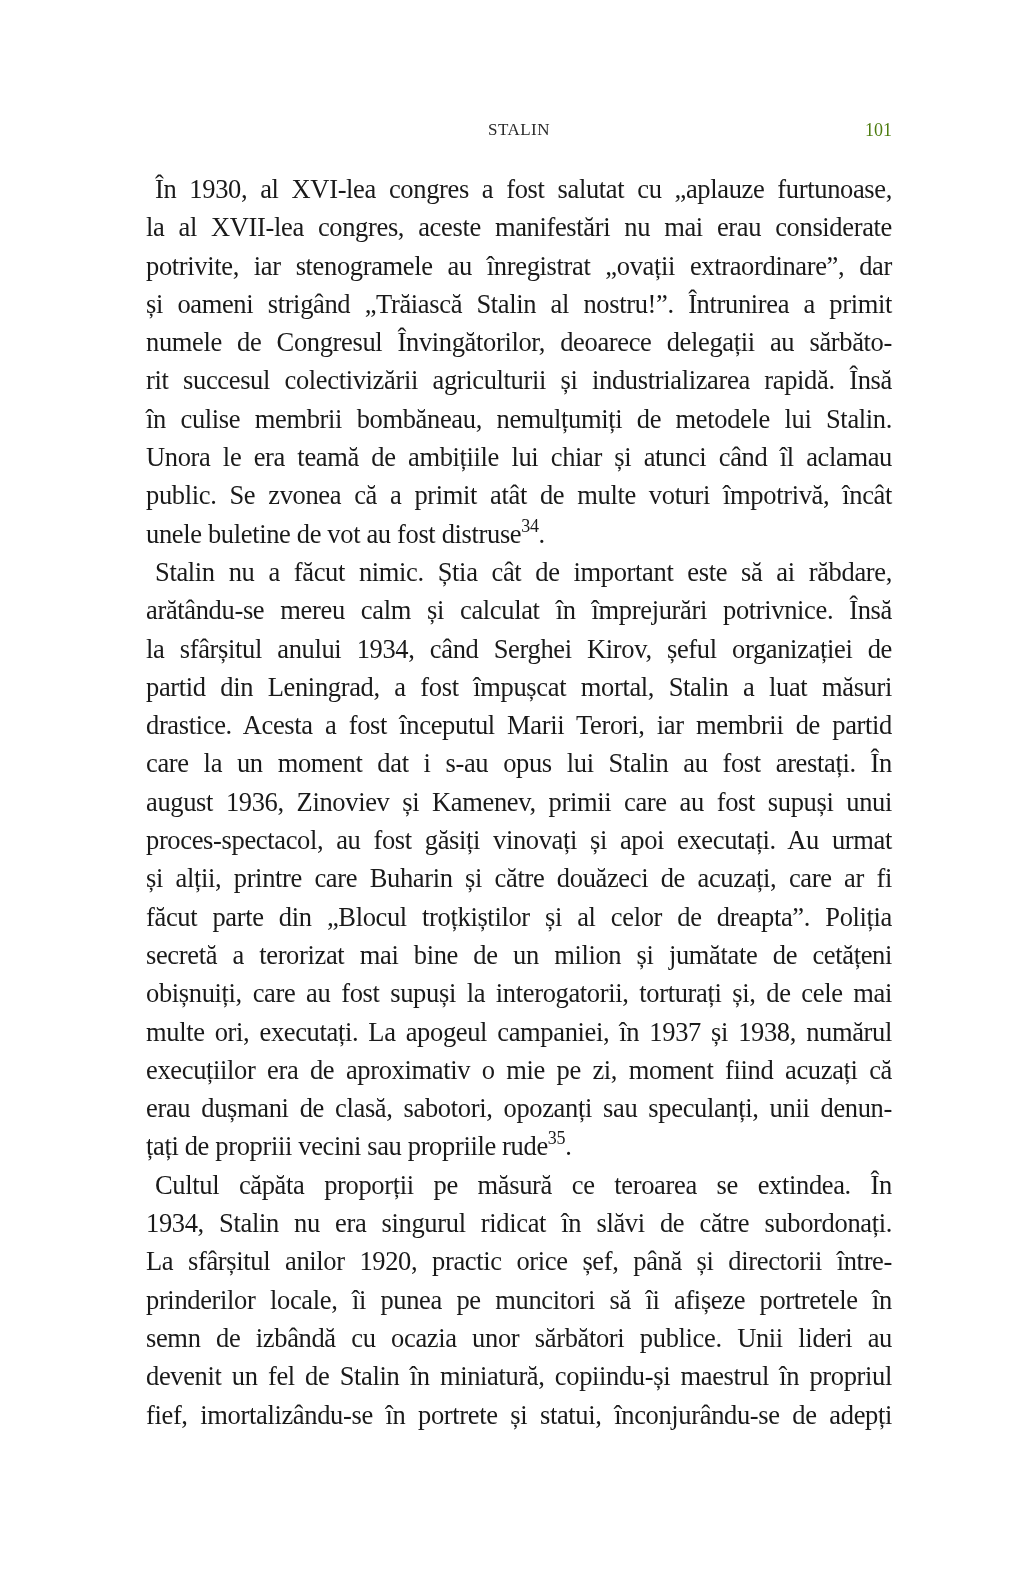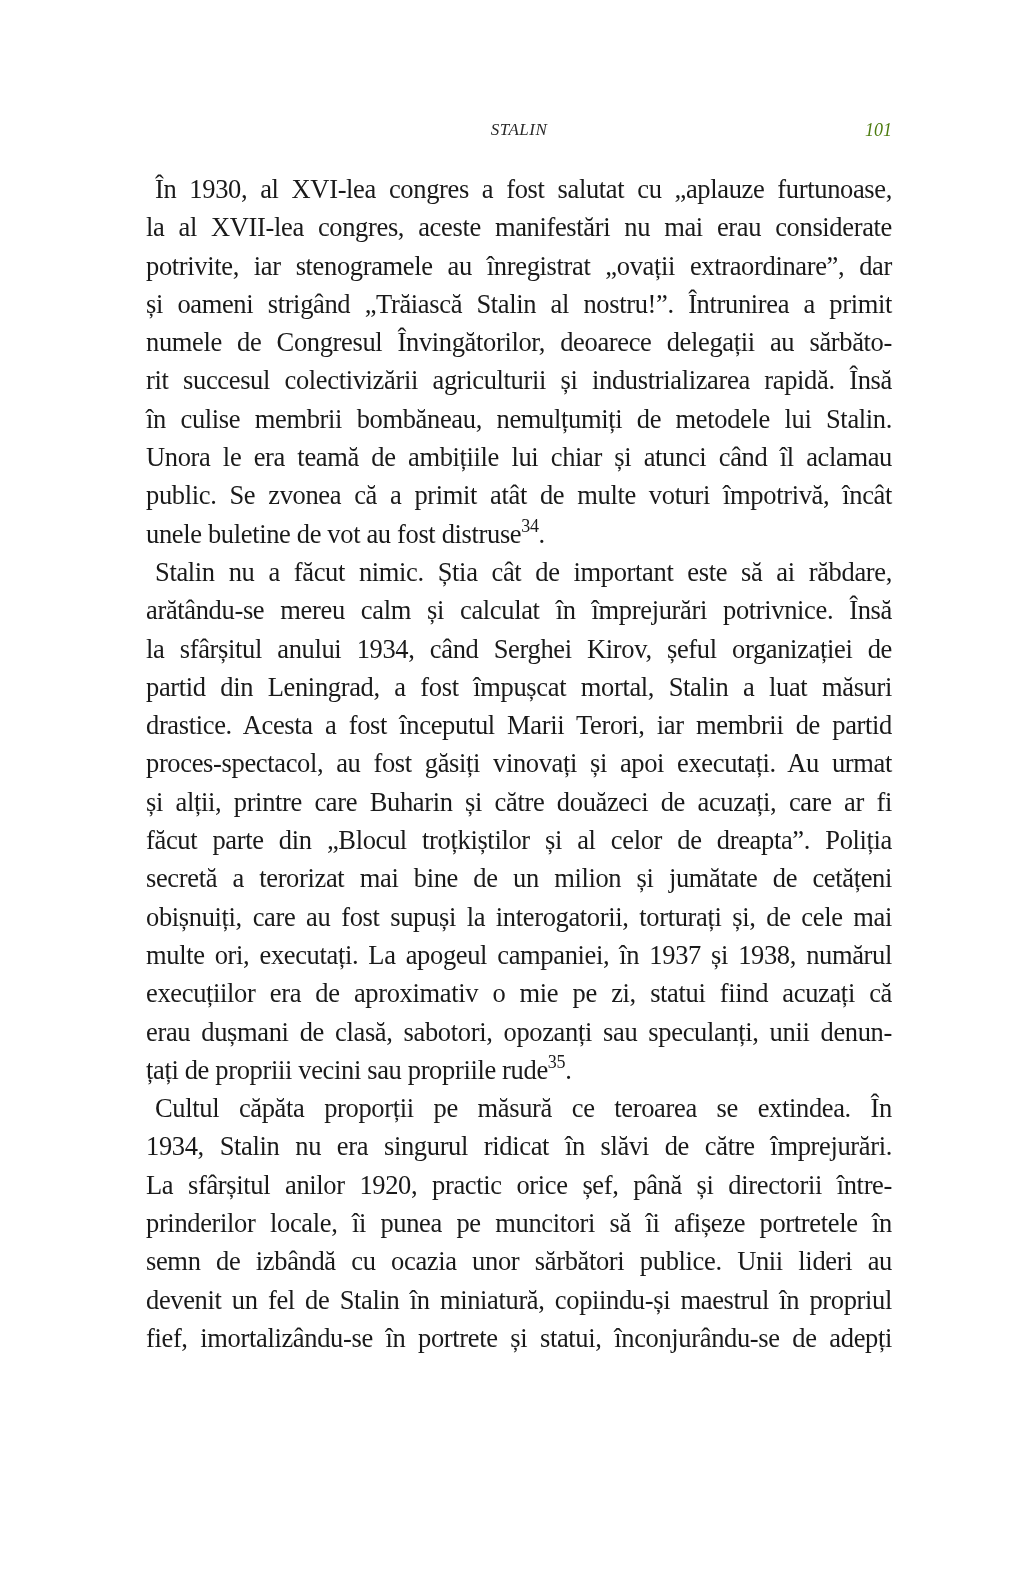--- a/index.html
+++ b/index.html
@@ -21,7 +21,6 @@
       left: 146px;
       width: 746px;
       height: 24px;
-      font-style: italic;
     }
     .running-head {
       position: absolute;

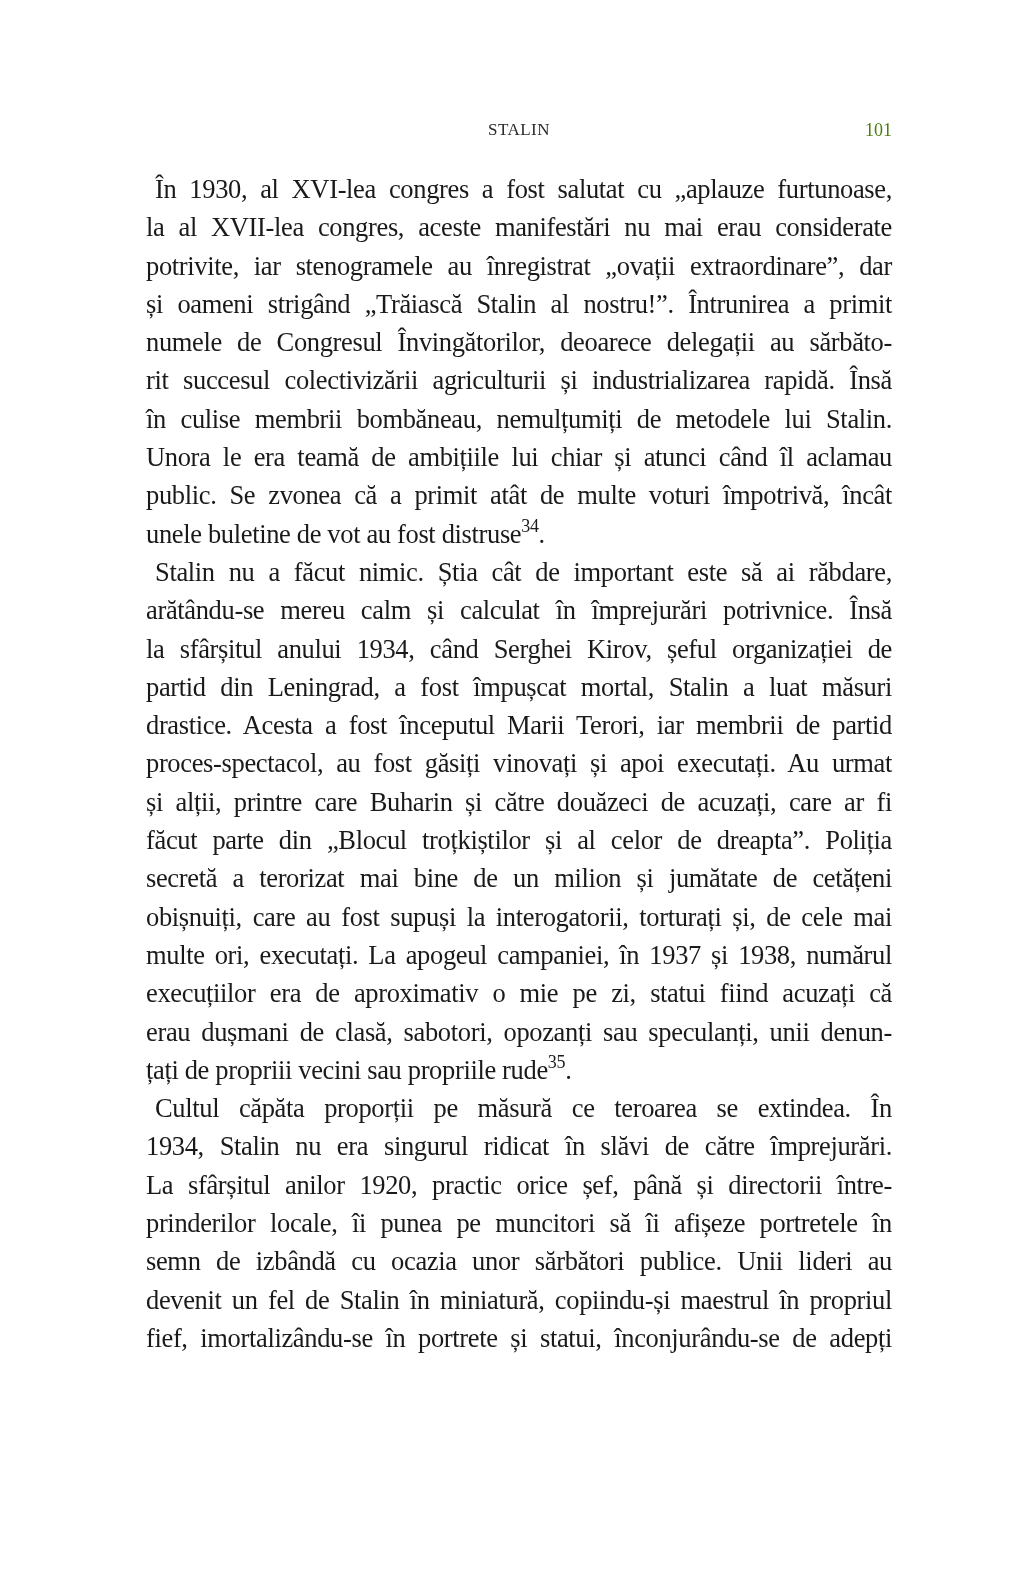--- a/index.html
+++ b/index.html
@@ -92,6 +92,7 @@
       <span class="line"><span>la sfârșitul anului 1934, când Serghei Kirov, șeful organizației de</span></span>
       <span class="line"><span>partid din Leningrad, a fost împușcat mortal, Stalin a luat măsuri</span></span>
       <span class="line"><span>drastice. Acesta a fost începutul Marii Terori, iar membrii de partid</span></span>
+      <span class="line"><span>care la un moment dat i s-au opus lui Stalin au fost arestați. În</span></span>
       <span class="line"><span>proces-spectacol, au fost găsiți vinovați și apoi executați. Au urmat</span></span>
       <span class="line"><span>și alții, printre care Buharin și către douăzeci de acuzați, care ar fi</span></span>
       <span class="line"><span>făcut parte din „Blocul troțkiștilor și al celor de dreapta”. Poliția</span></span>

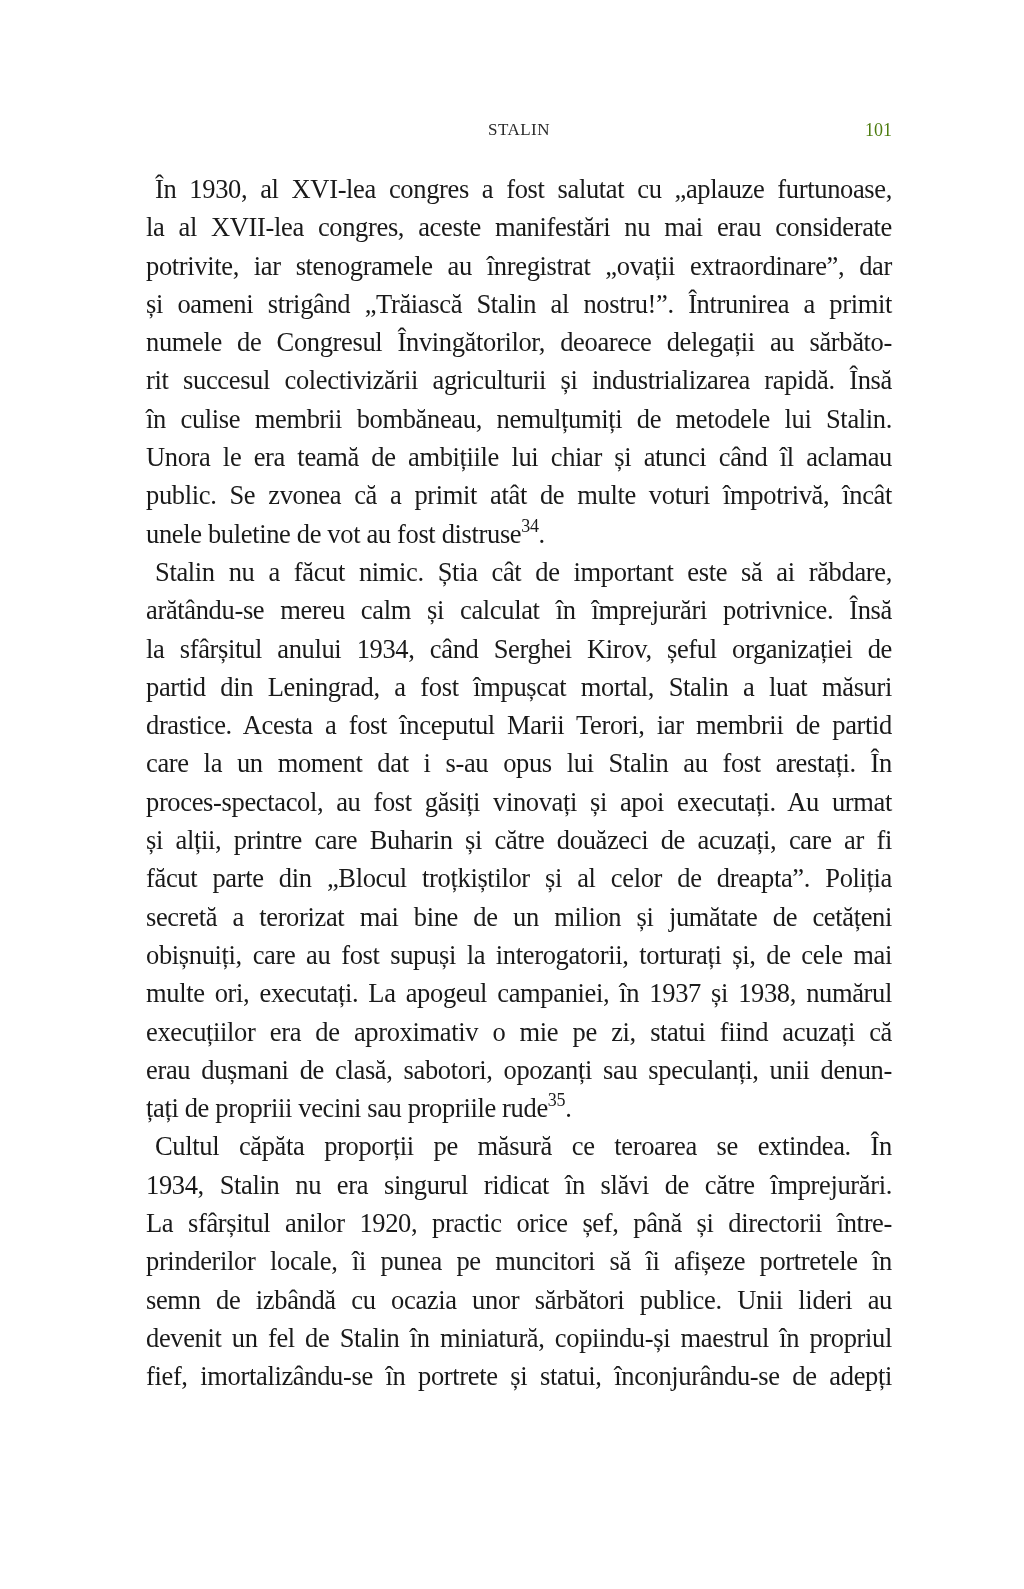--- a/index.html
+++ b/index.html
@@ -93,6 +93,7 @@
       <span class="line"><span>partid din Leningrad, a fost împușcat mortal, Stalin a luat măsuri</span></span>
       <span class="line"><span>drastice. Acesta a fost începutul Marii Terori, iar membrii de partid</span></span>
       <span class="line"><span>care la un moment dat i s-au opus lui Stalin au fost arestați. În</span></span>
+      <span class="line"><span>august 1936, Zinoviev și Kamenev, primii care au fost supuși unui</span></span>
       <span class="line"><span>proces-spectacol, au fost găsiți vinovați și apoi executați. Au urmat</span></span>
       <span class="line"><span>și alții, printre care Buharin și către douăzeci de acuzați, care ar fi</span></span>
       <span class="line"><span>făcut parte din „Blocul troțkiștilor și al celor de dreapta”. Poliția</span></span>

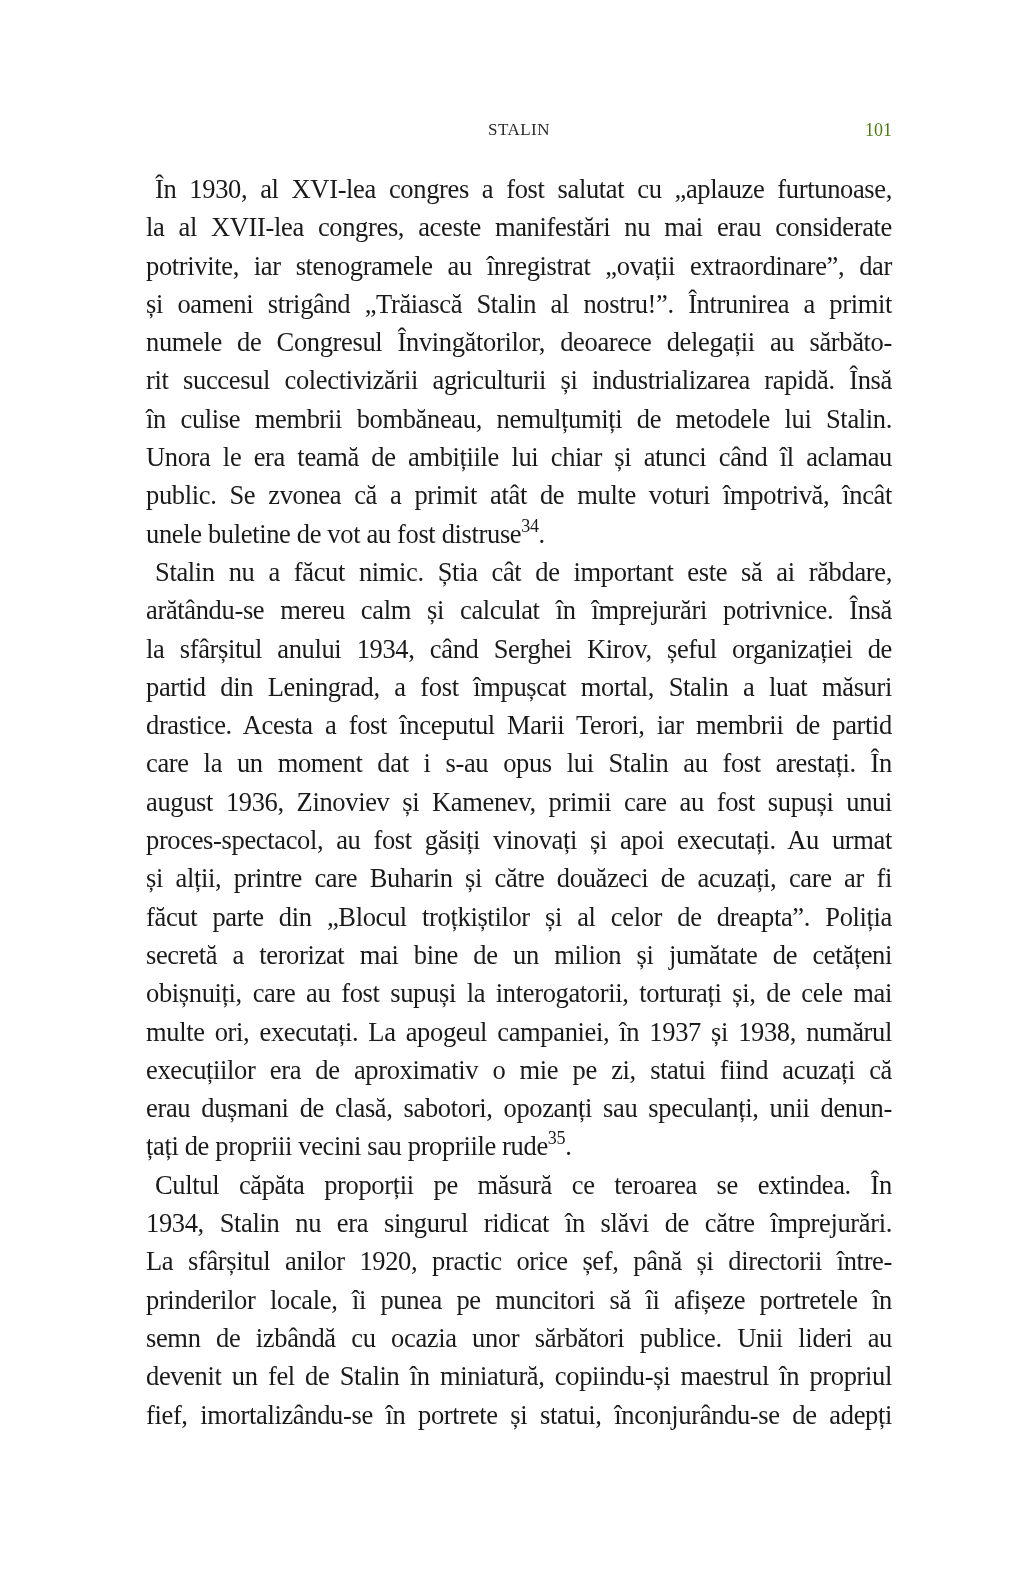--- a/index.html
+++ b/index.html
@@ -100,7 +100,7 @@
       <span class="line"><span>secretă a terorizat mai bine de un milion și jumătate de cetățeni</span></span>
       <span class="line"><span>obișnuiți, care au fost supuși la interogatorii, torturați și, de cele mai</span></span>
       <span class="line"><span>multe ori, executați. La apogeul campaniei, în 1937 și 1938, numărul</span></span>
-      <span class="line"><span>execuțiilor era de aproximativ o mie pe zi, statui fiind acuzați că</span></span>
+      <span class="line"><span>execuțiilor era de aproximativ o mie pe zi, moment fiind acuzați că</span></span>
       <span class="line"><span>erau dușmani de clasă, sabotori, opozanți sau speculanți, unii denun-</span></span>
       <span class="line last"><span>țați de propriii vecini sau propriile rude</span><sup>35</sup><span>.</span></span>
     </div>

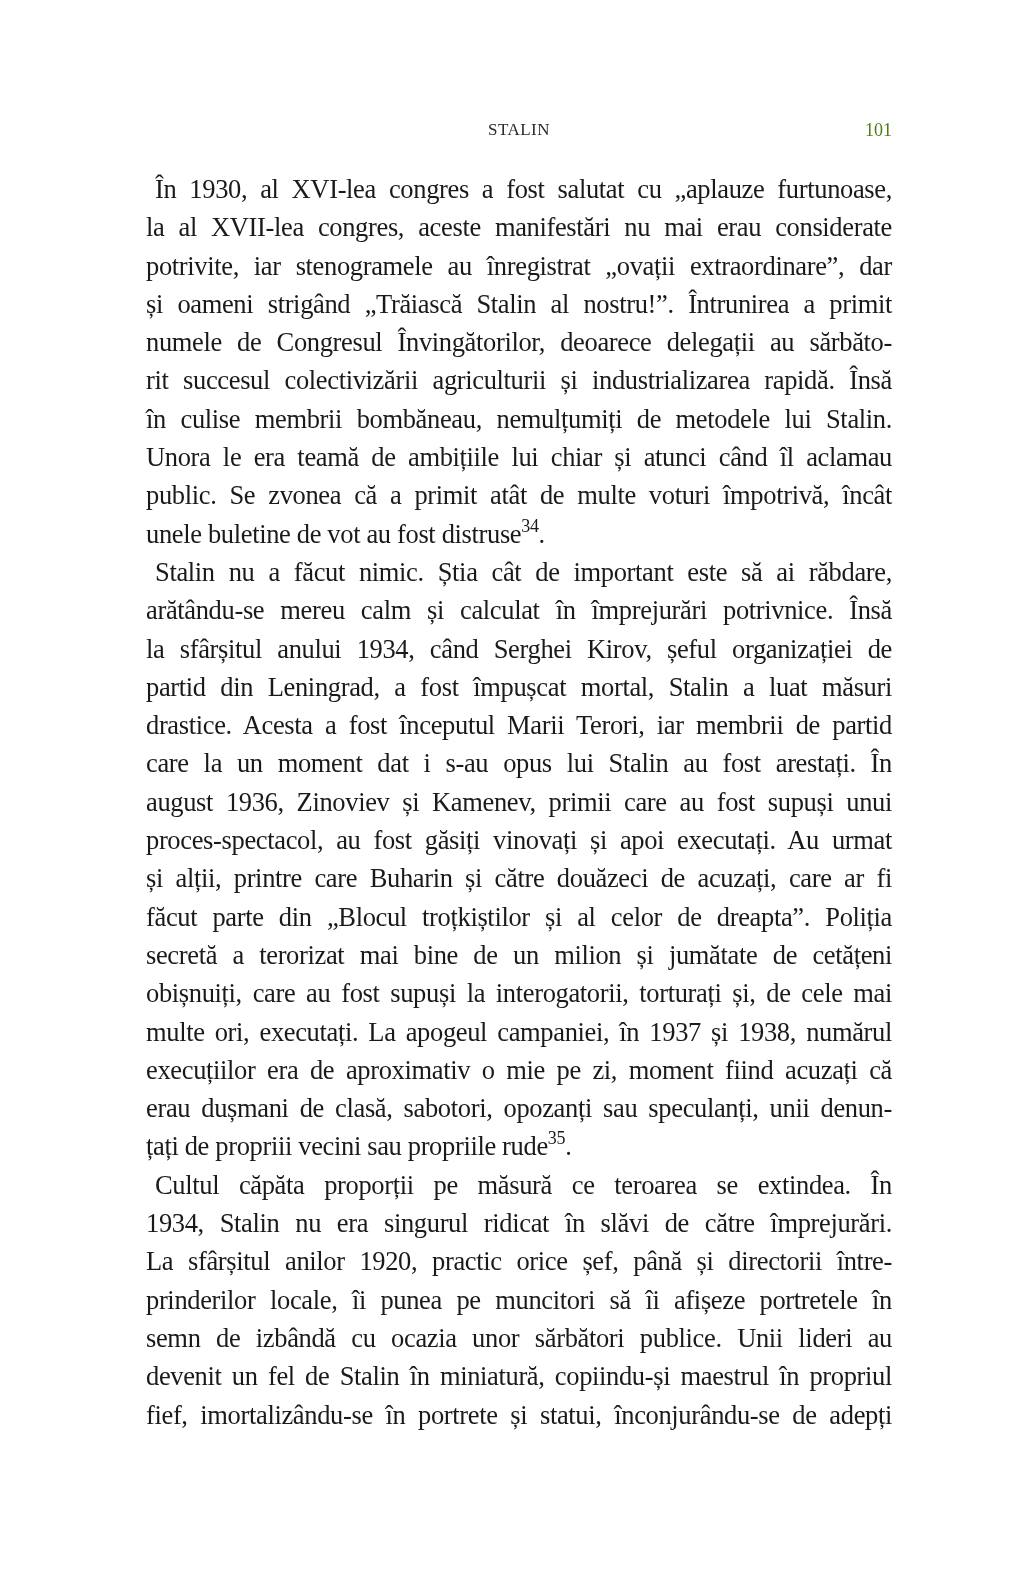--- a/index.html
+++ b/index.html
@@ -106,7 +106,7 @@
     </div>
     <div>
       <span class="line indent"><span>Cultul căpăta proporții pe măsură ce teroarea se extindea. În</span></span>
-      <span class="line"><span>1934, Stalin nu era singurul ridicat în slăvi de către împrejurări.</span></span>
+      <span class="line"><span>1934, Stalin nu era singurul ridicat în slăvi de către subordonați.</span></span>
       <span class="line"><span>La sfârșitul anilor 1920, practic orice șef, până și directorii între-</span></span>
       <span class="line"><span>prinderilor locale, îi punea pe muncitori să îi afișeze portretele în</span></span>
       <span class="line"><span>semn de izbândă cu ocazia unor sărbători publice. Unii lideri au</span></span>

